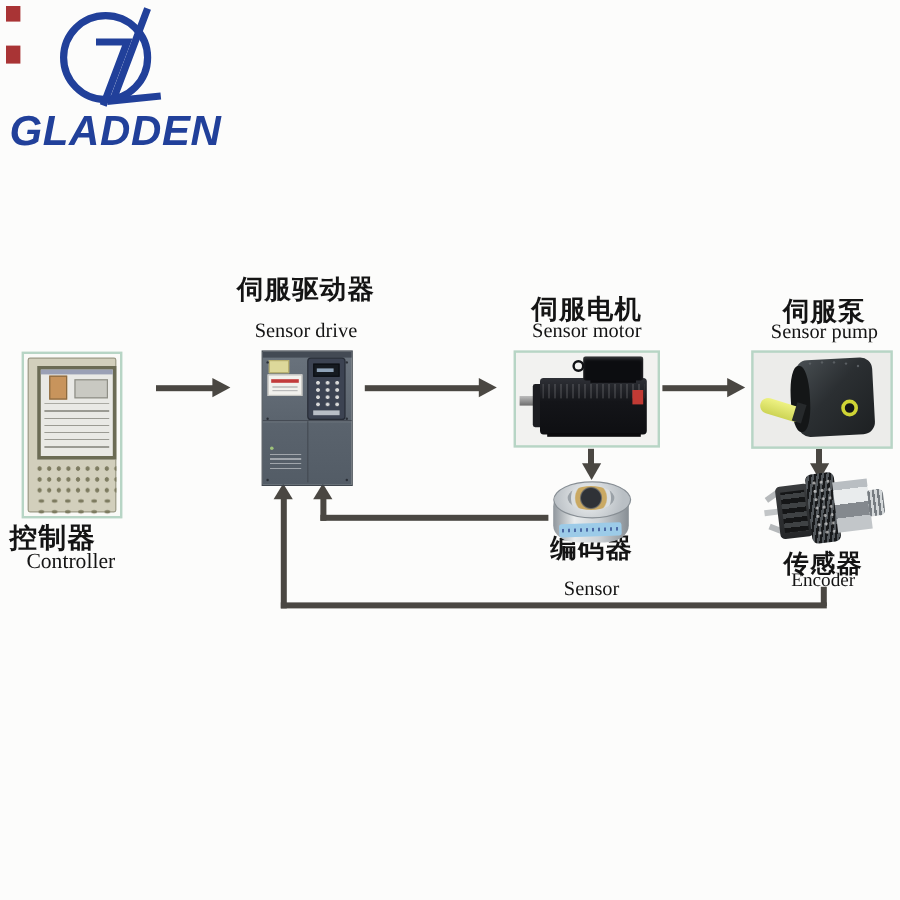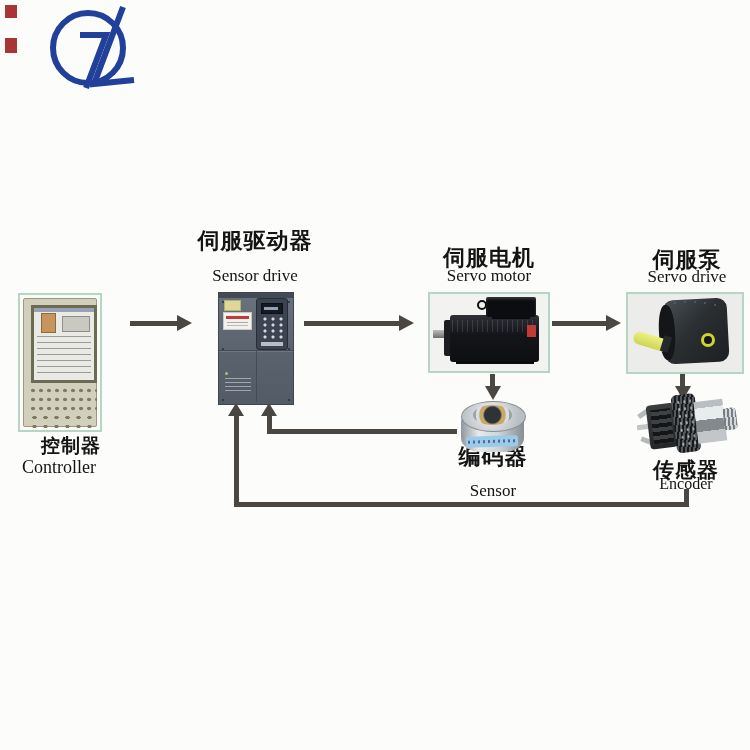--- a/index.html
+++ b/index.html
@@ -137,6 +137,7 @@
     <path d="M86 3 L57 80 L97 76" fill="none" stroke="#21409a" stroke-width="6"></path>
     <path d="M43 31 L69 31 L49 84" fill="none" stroke="#21409a" stroke-width="6"></path>
   </svg>
+  <div class="brandname">GLADDEN</div>
 
   <div class="lbl zh" style="left:255px;top:226px;">伺服驱动器</div>
   <div class="lbl en" style="left:255px;top:266px;">Sensor drive</div>

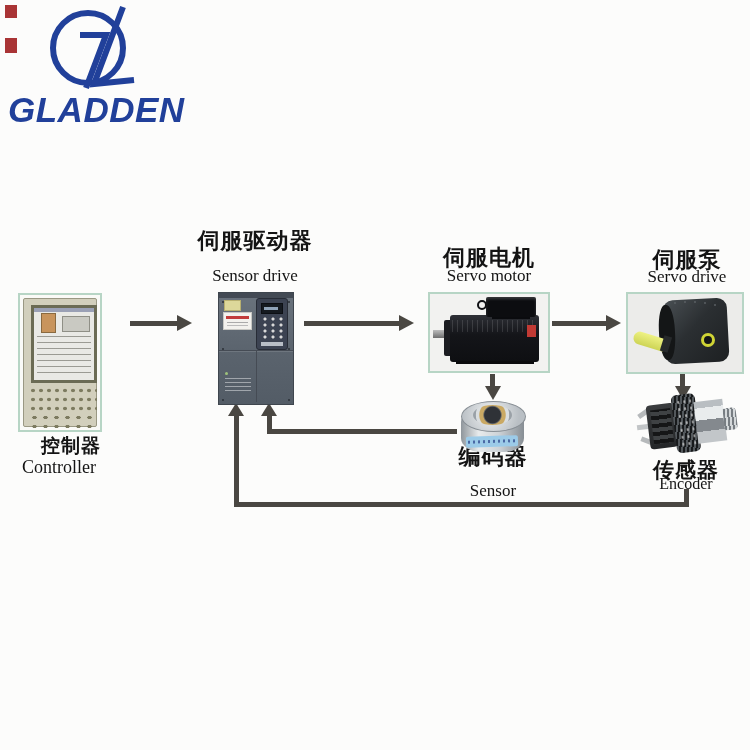--- a/index.html
+++ b/index.html
@@ -143,7 +143,7 @@
   <div class="lbl en" style="left:255px;top:266px;">Sensor drive</div>
 
   <div class="lbl zh" style="left:489px;top:243px;">伺服电机</div>
-  <div class="lbl en" style="left:489px;top:266px;">Servo motor</div>
+  <div class="lbl en" style="left:489px;top:266px;">Sensor motor</div>
 
   <div class="lbl zh" style="left:687px;top:245px;">伺服泵</div>
   <div class="lbl en" style="left:687px;top:267px;">Servo drive</div>

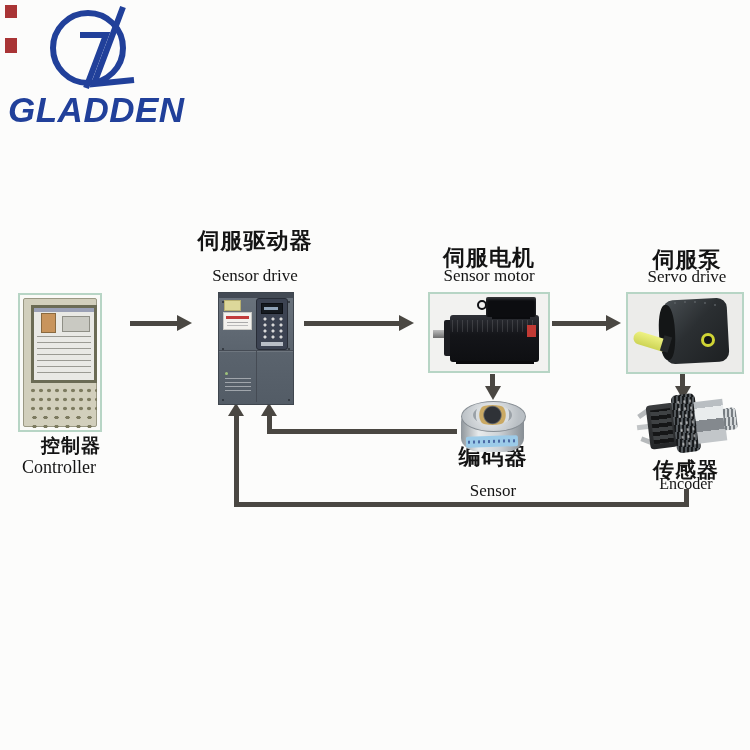--- a/index.html
+++ b/index.html
@@ -146,7 +146,7 @@
   <div class="lbl en" style="left:489px;top:266px;">Sensor motor</div>
 
   <div class="lbl zh" style="left:687px;top:245px;">伺服泵</div>
-  <div class="lbl en" style="left:687px;top:267px;">Servo drive</div>
+  <div class="lbl en" style="left:687px;top:267px;">Sensor pump</div>
 
   <div class="lbl zh" style="left:71px;top:433px;font-size:19px;">控制器</div>
   <div class="lbl en" style="left:59px;top:457px;font-size:18px;">Controller</div>

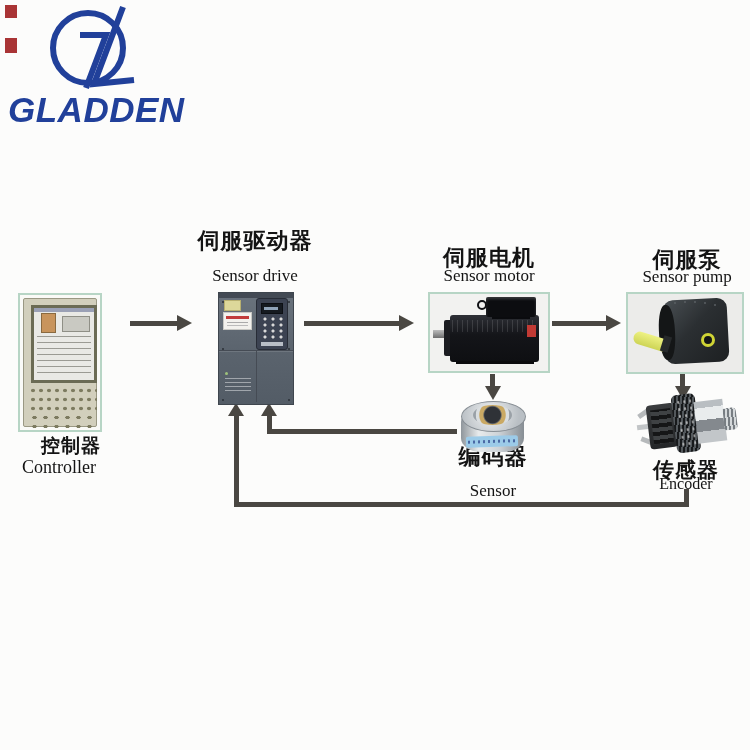--- a/index.html
+++ b/index.html
@@ -148,7 +148,7 @@
   <div class="lbl zh" style="left:687px;top:245px;">伺服泵</div>
   <div class="lbl en" style="left:687px;top:267px;">Sensor pump</div>
 
-  <div class="lbl zh" style="left:71px;top:433px;font-size:19px;">控制器</div>
+  <div class="lbl zh" style="left:44px;top:433px;font-size:23px;">控制器</div>
   <div class="lbl en" style="left:59px;top:457px;font-size:18px;">Controller</div>
 
   <div class="lbl zh" style="left:493px;top:442px;">编码器</div>

